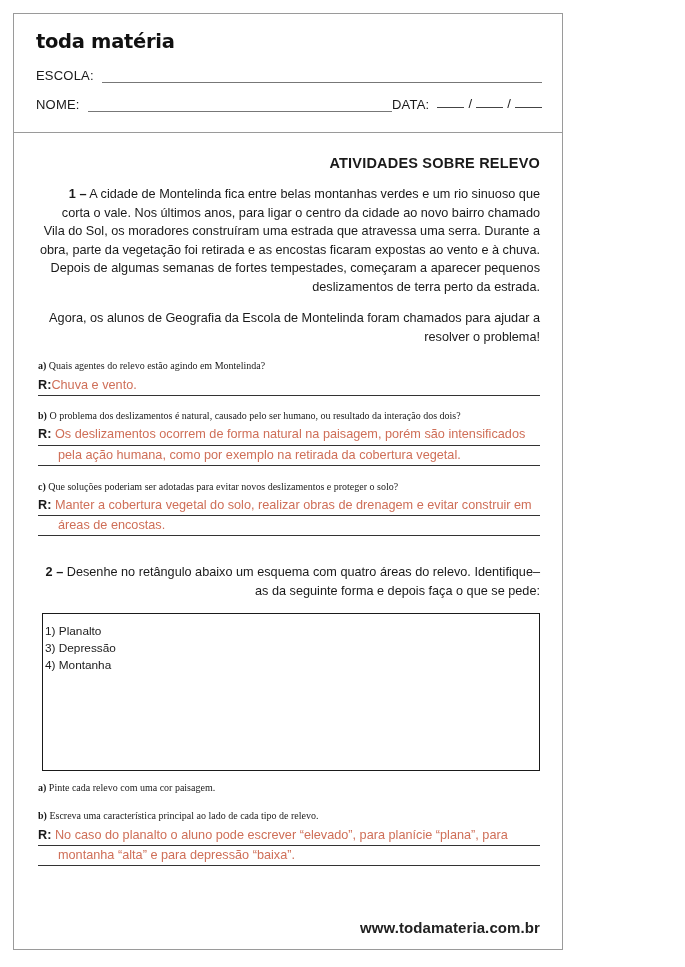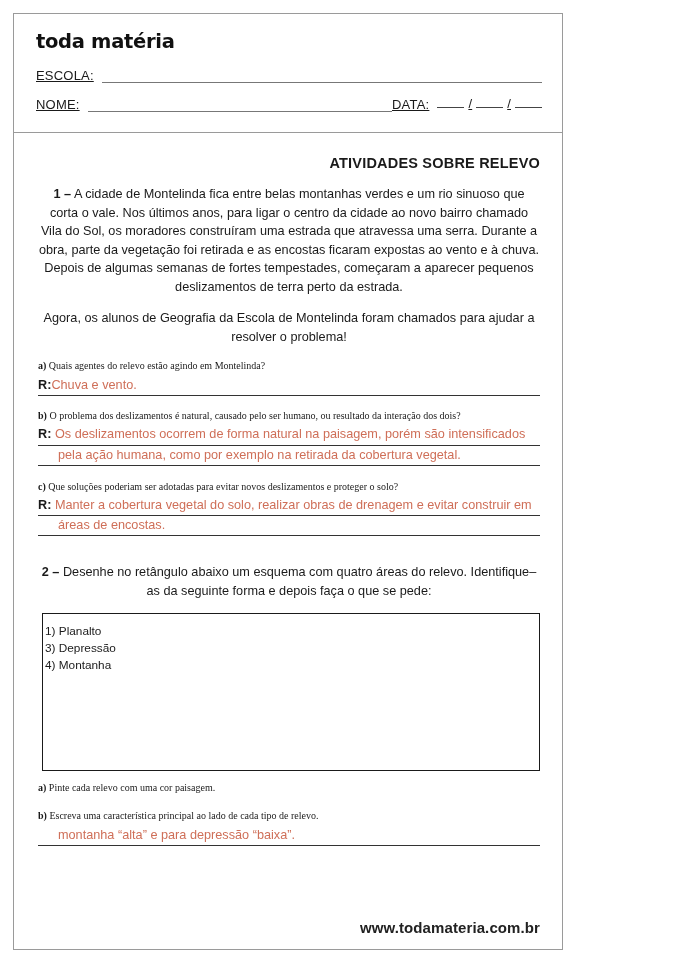--- a/index.html
+++ b/index.html
@@ -48,7 +48,6 @@
     margin-bottom: 14px;
     font-size: 13px;
     letter-spacing: 0.2px;
-    text-decoration: underline;
   }
   .field-label {
     white-space: nowrap;

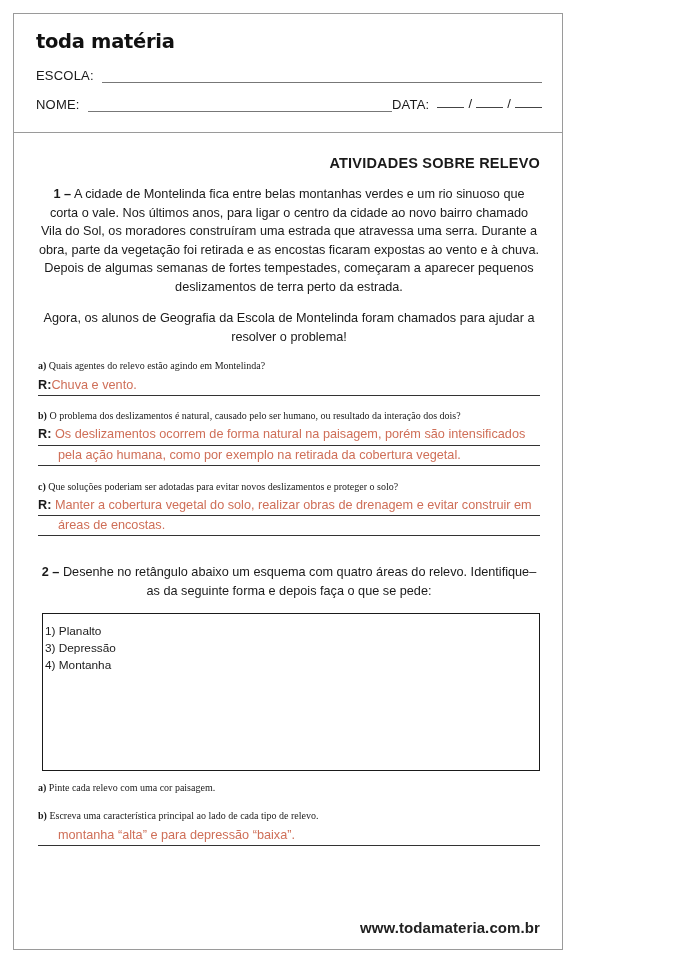--- a/index.html
+++ b/index.html
@@ -92,7 +92,7 @@
     font-size: 12.7px;
     line-height: 1.46;
     margin: 0 0 13px 0;
-    text-align: center;
+    text-align: right;
   }
   .qnum { font-weight: bold; }
 

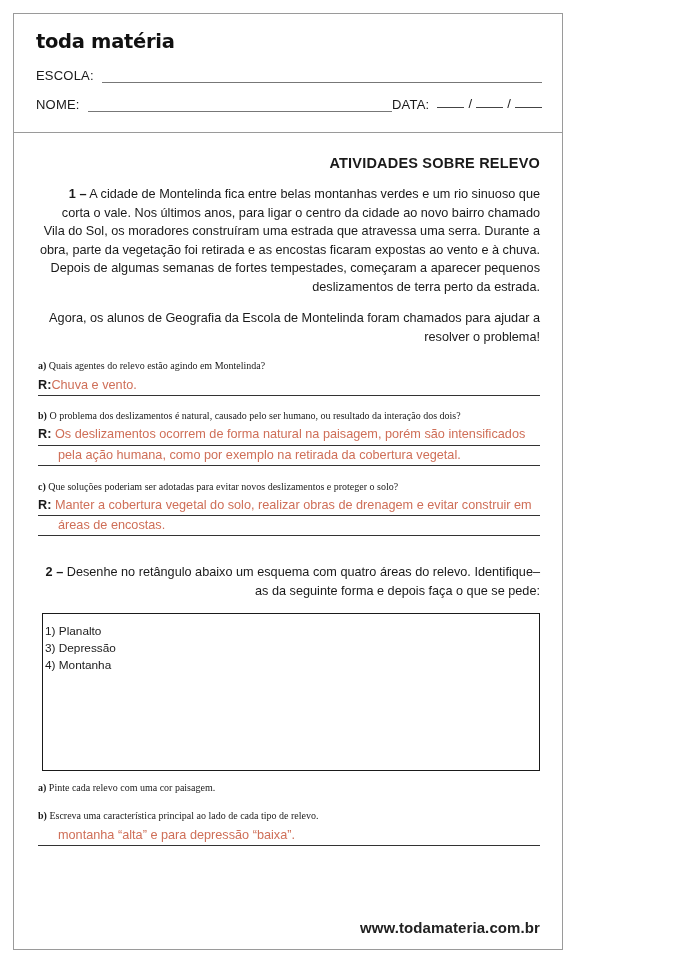--- a/index.html
+++ b/index.html
@@ -217,6 +217,7 @@
 
     <div class="answer-block">
       <div class="question"><span class="qlabel">b)</span><span> Escreva uma característica principal ao lado de cada tipo de relevo.</span></div>
+      <div class="answer-line"><span class="rkey">R:</span><span> No caso do planalto o aluno pode escrever “elevado”, para planície “plana”, para</span></div>
       <div class="answer-line indent">montanha “alta” e para depressão “baixa”.</div>
     </div>
 

